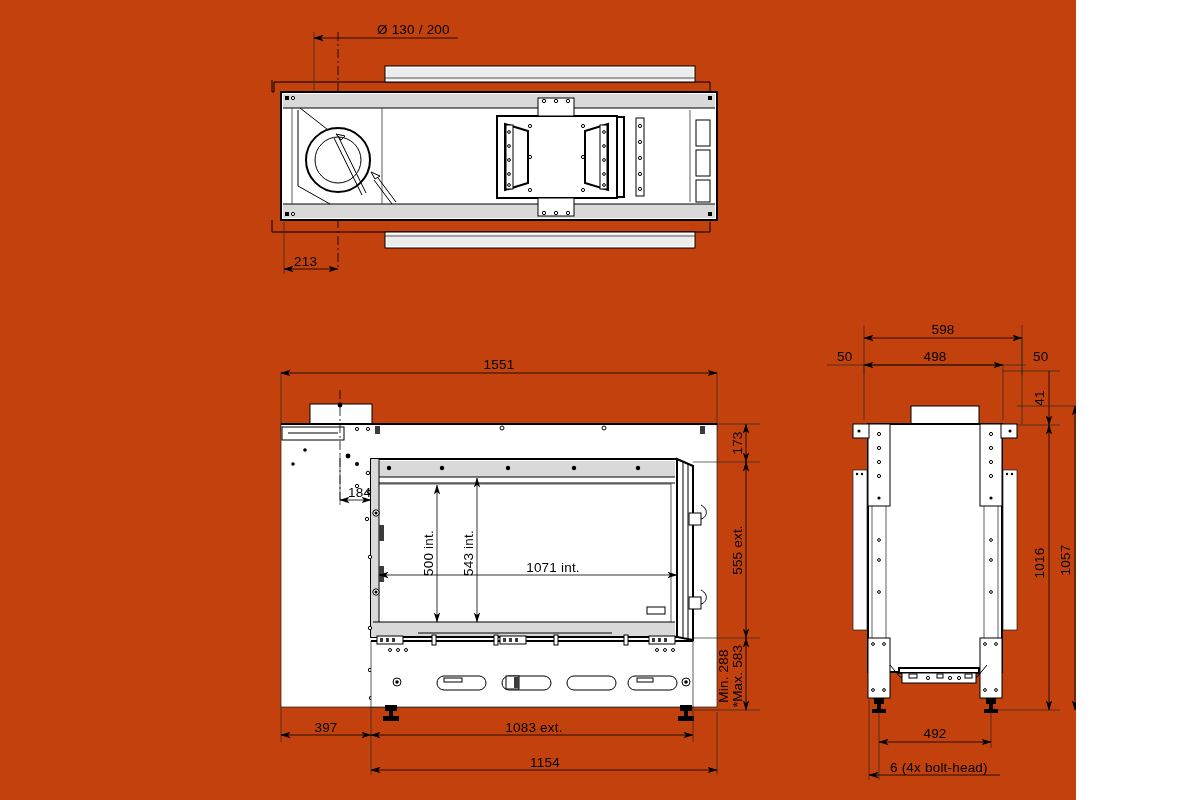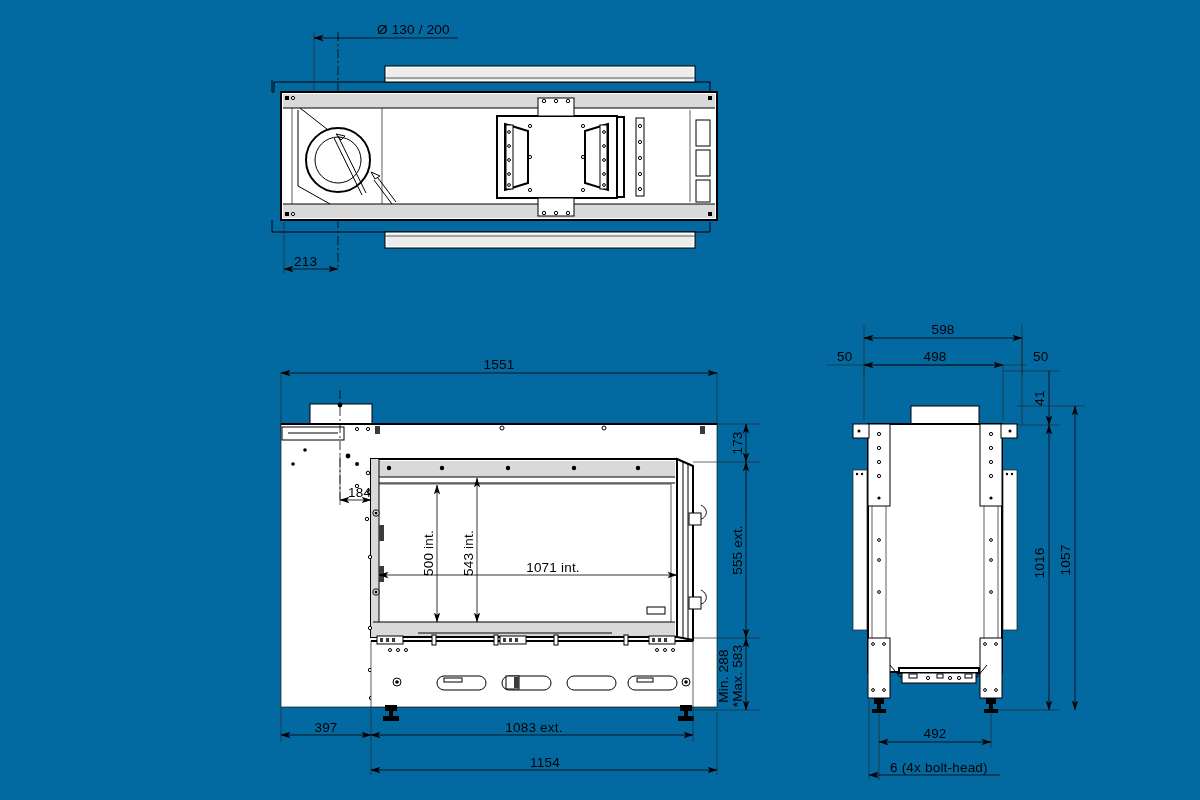--- a/index.html
+++ b/index.html
@@ -12,9 +12,9 @@
   }
   #sheet {
     position: relative;
-    width: 1200px;
+    width: 1076px;
     height: 800px;
-    background: #0369a1;
+    background: #c2410c;
     overflow: hidden;
   }
   #sheet svg {

